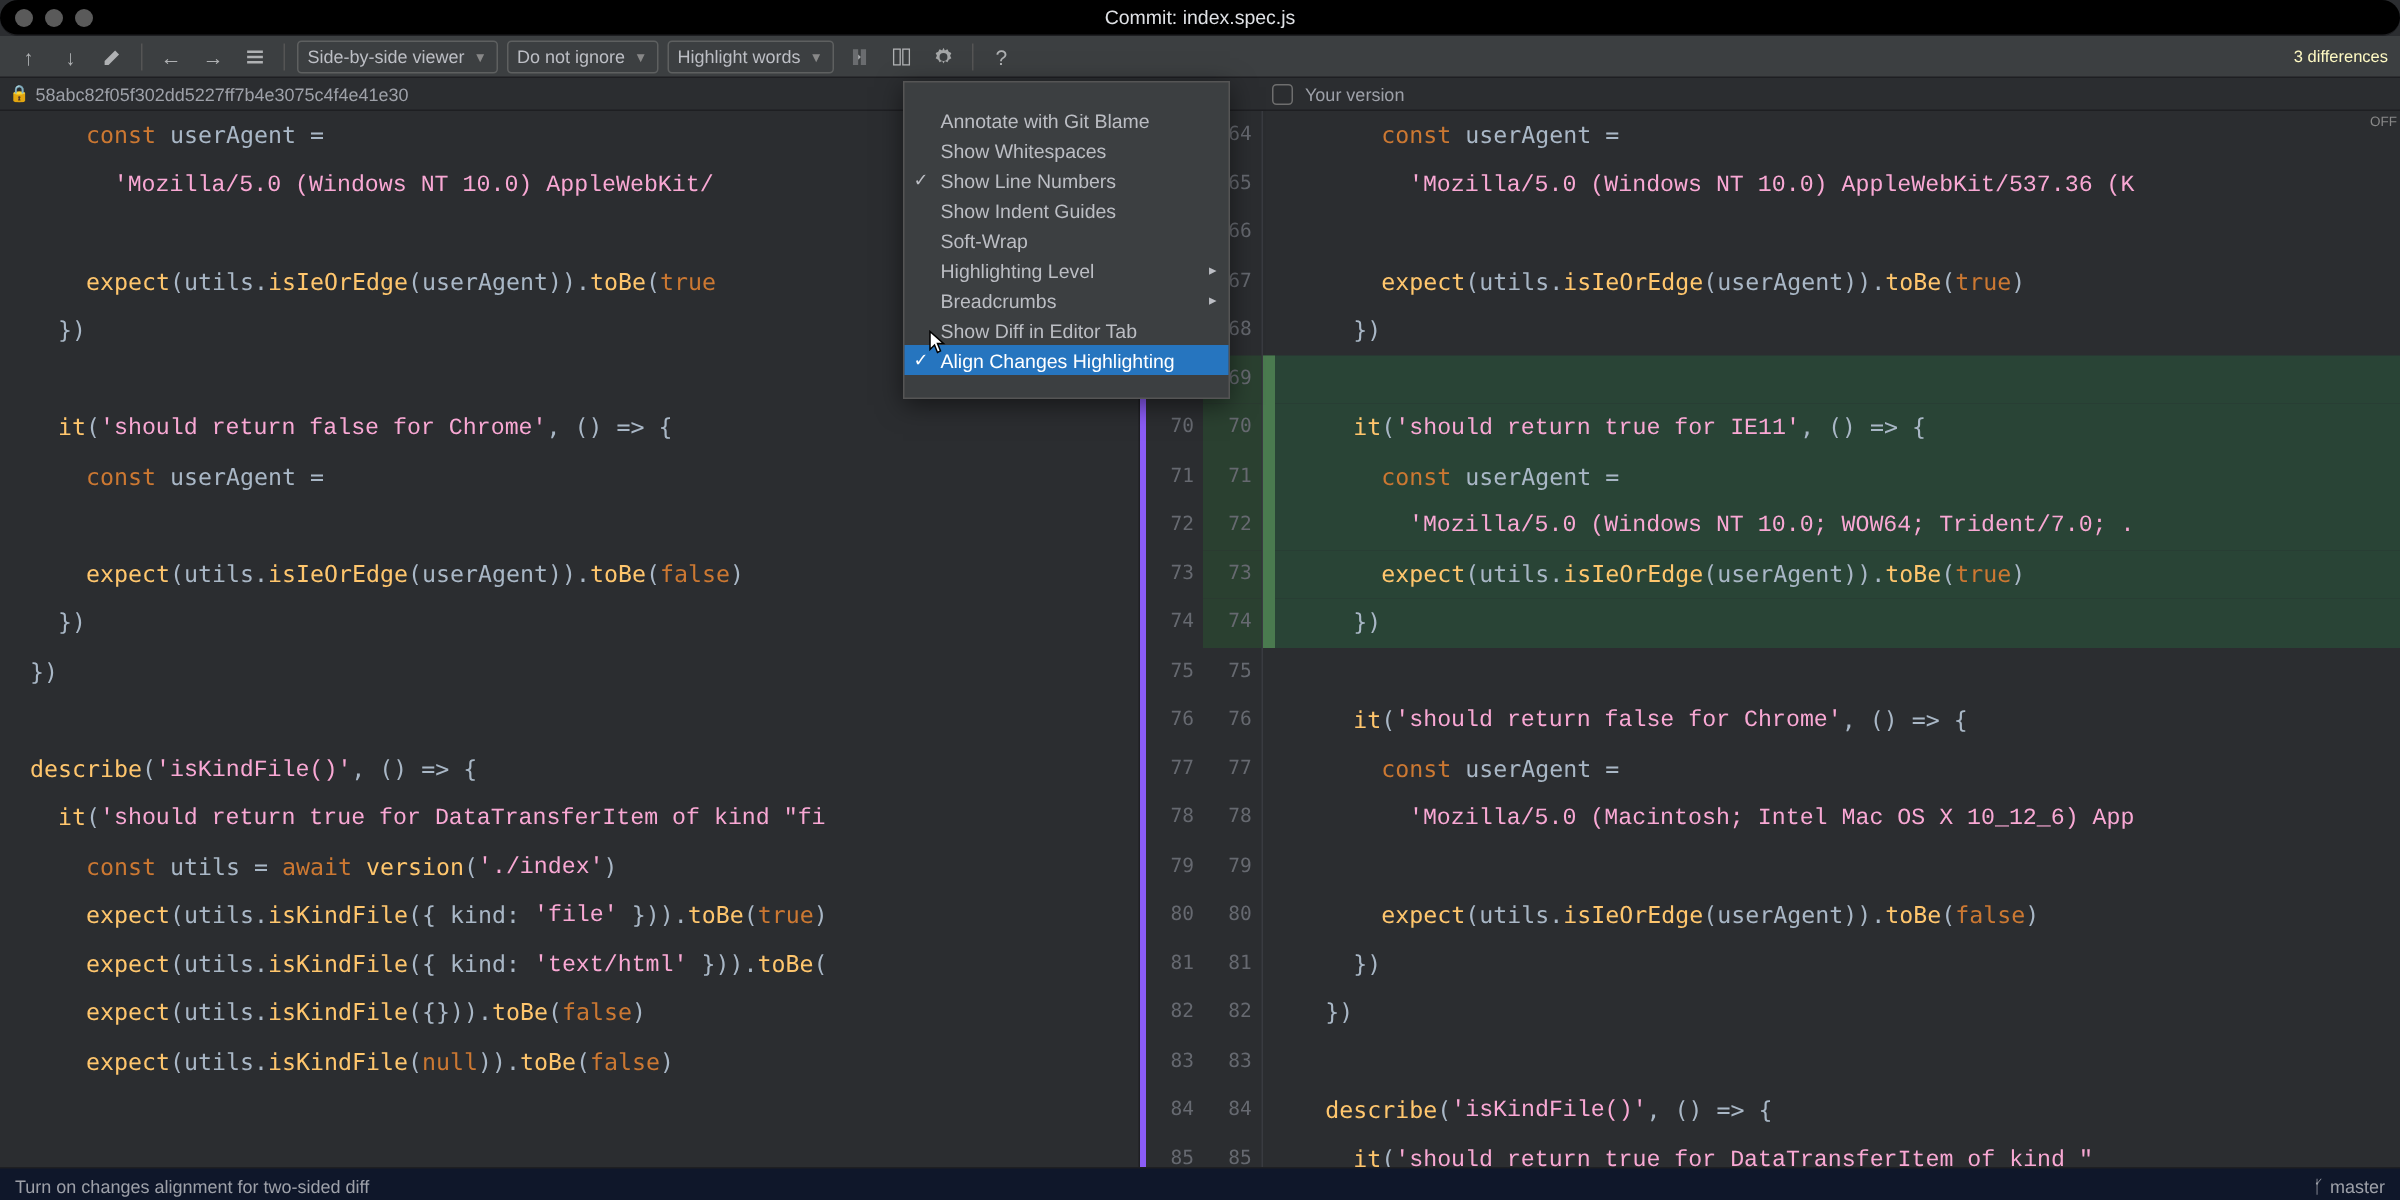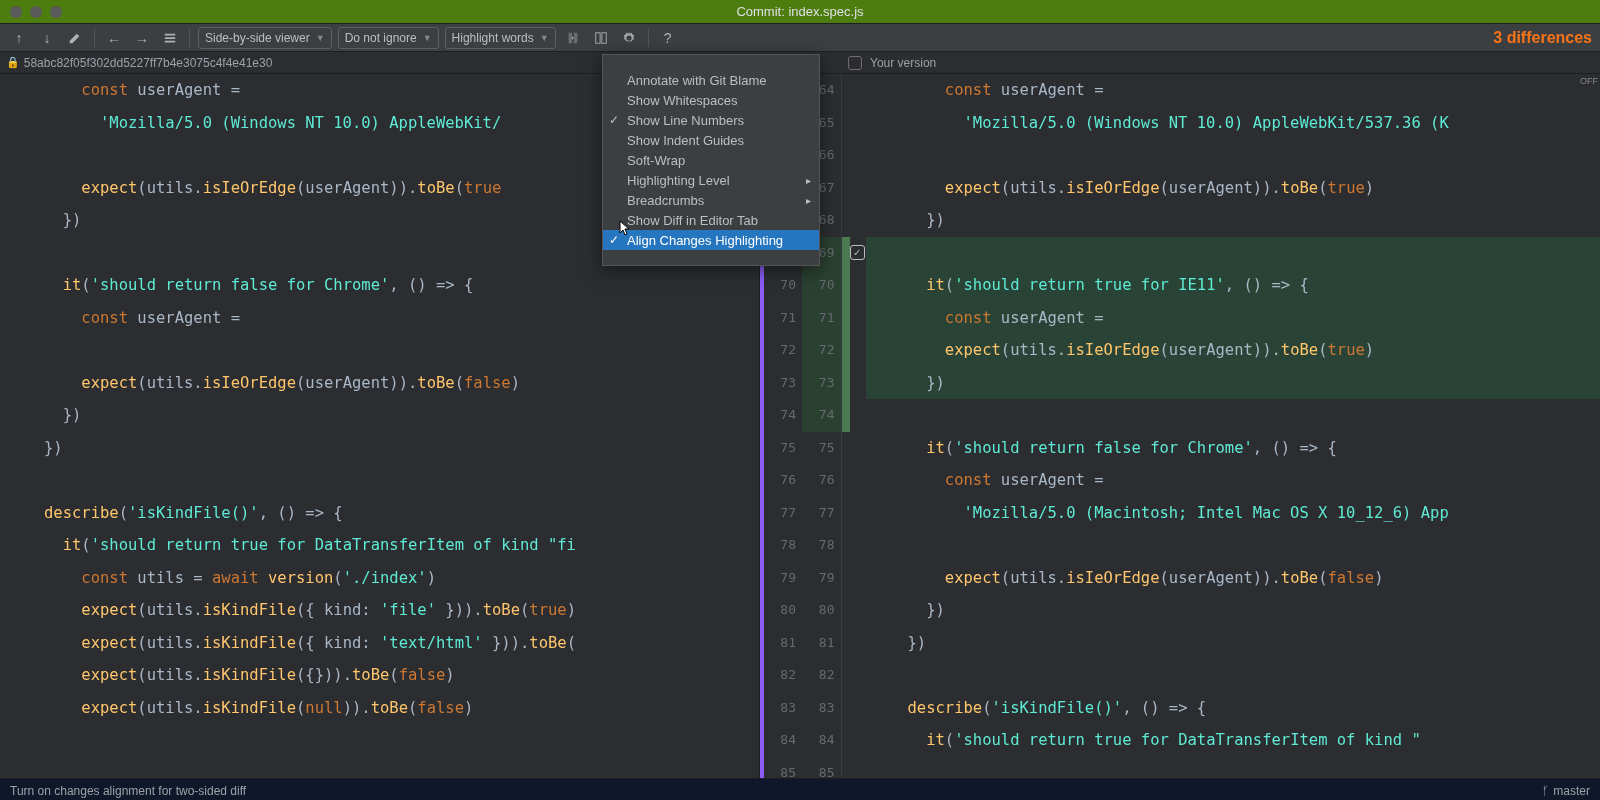--- a/index.html
+++ b/index.html
@@ -14,11 +14,12 @@
 }
 .titlebar {
   height: 24px;
-  background: #4d7c0f;
+  background: #000000;
   display: flex;
   align-items: center;
   position: relative;
   border-bottom: 1px solid #1e1f22;
+  border-radius: 12px;
 }
 .traffic-lights { display: flex; gap: 8px; padding-left: 10px; }
 .traffic-light { width: 12px; height: 12px; border-radius: 50%; background: #5a5a5a; }

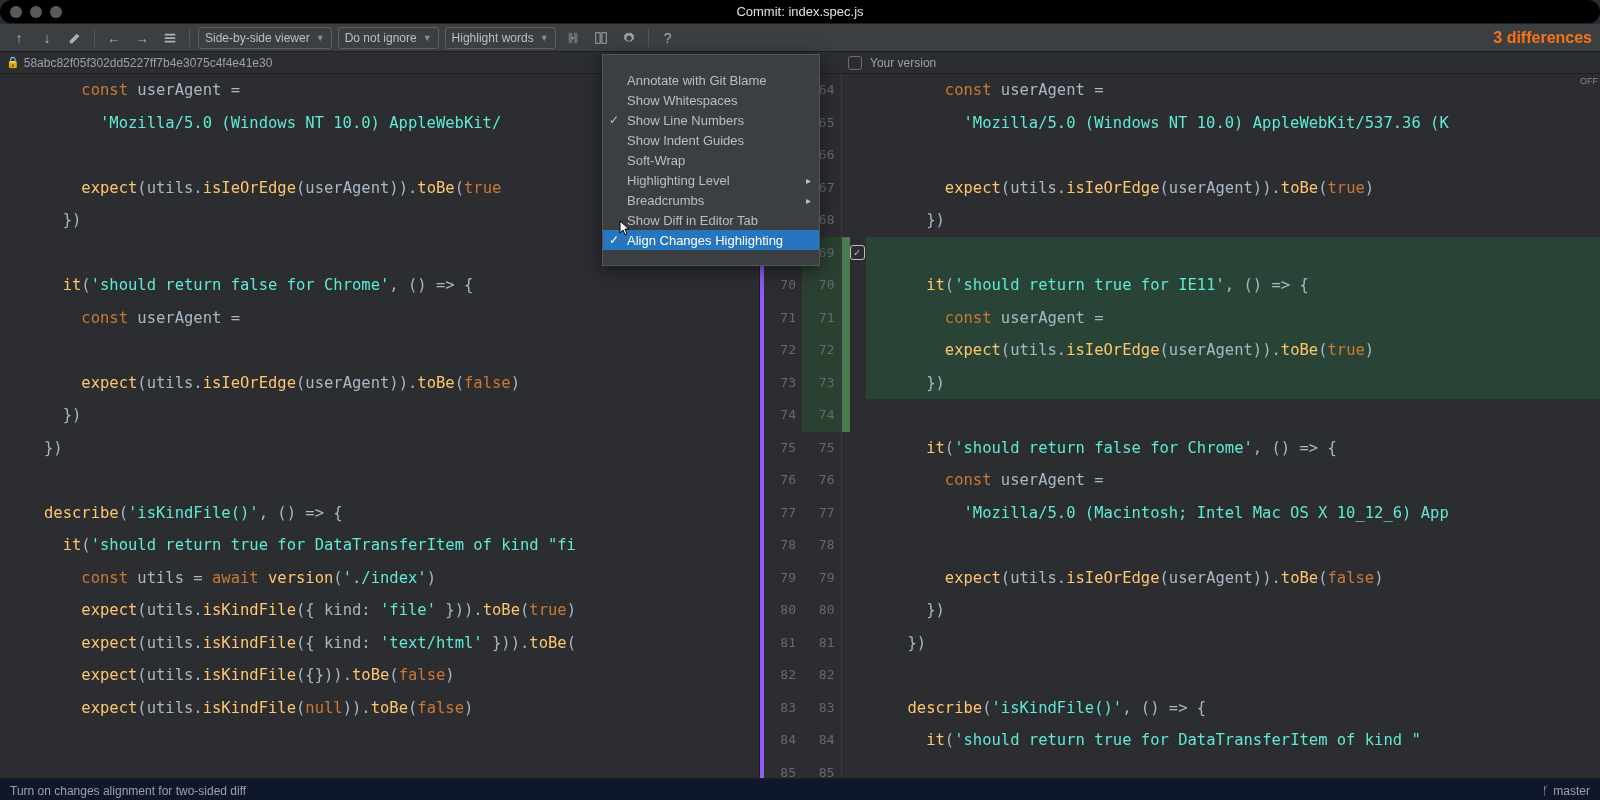--- a/index.html
+++ b/index.html
@@ -54,7 +54,7 @@
   cursor: pointer;
 }
 .tb-dropdown .arrow { font-size: 9px; color: #888; }
-.toolbar-right { margin-left: auto; color: #f97316; font-size: 16px; font-weight: bold; }
+.toolbar-right { margin-left: auto; color: #fef9c3; font-size: 11px; }
 .revision-bar {
   height: 22px;
   background: #2b2d30;

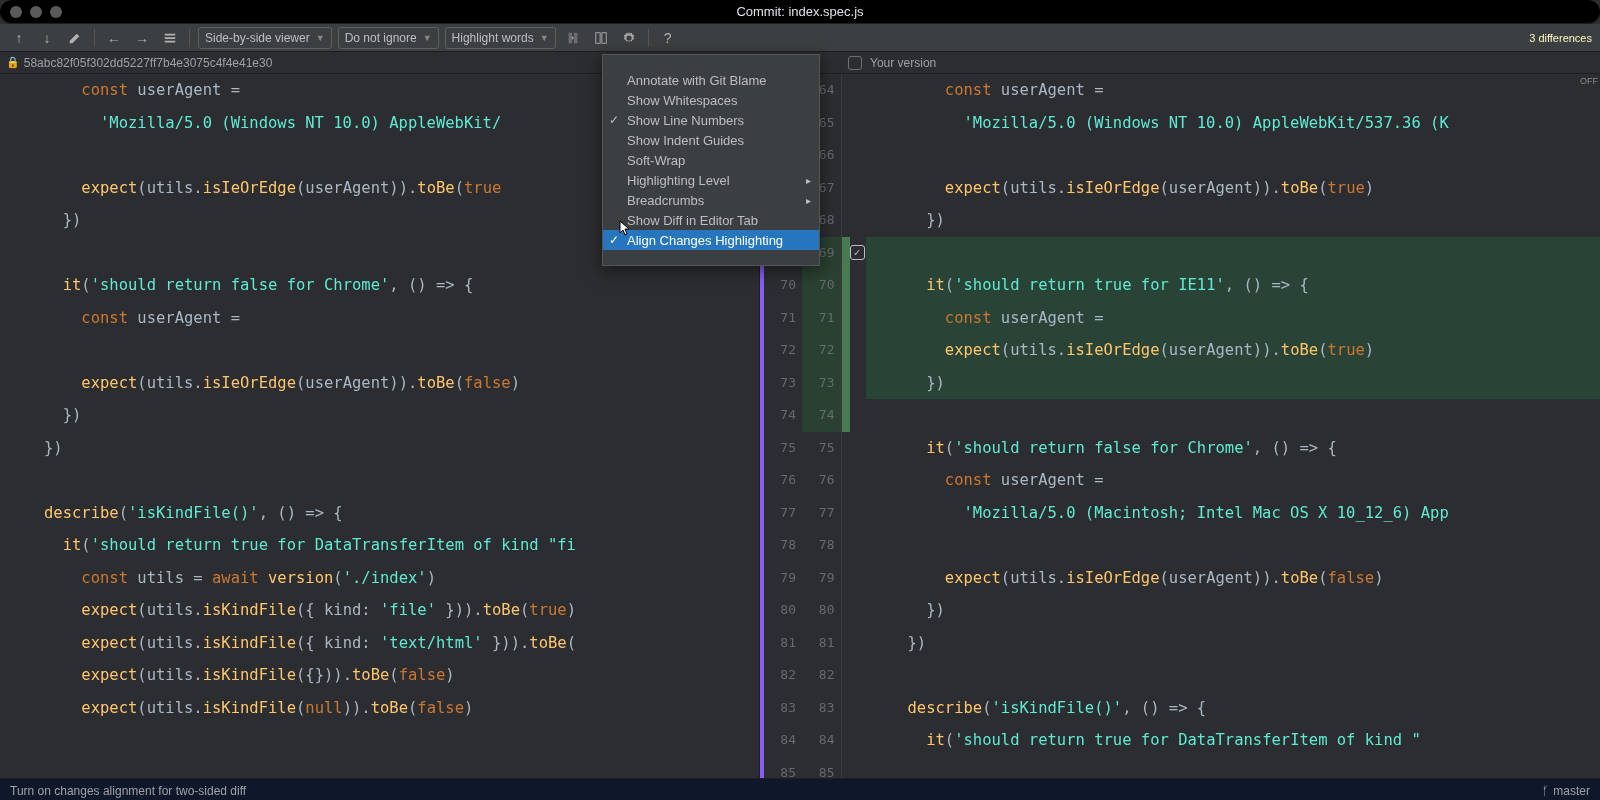--- a/index.html
+++ b/index.html
@@ -81,7 +81,6 @@
   flex: 1;
   overflow: hidden;
   position: relative;
-  padding-left: 24px;
 }
 .pane-left { border-right: 1px solid #1e1f22; }
 .gutter-split {

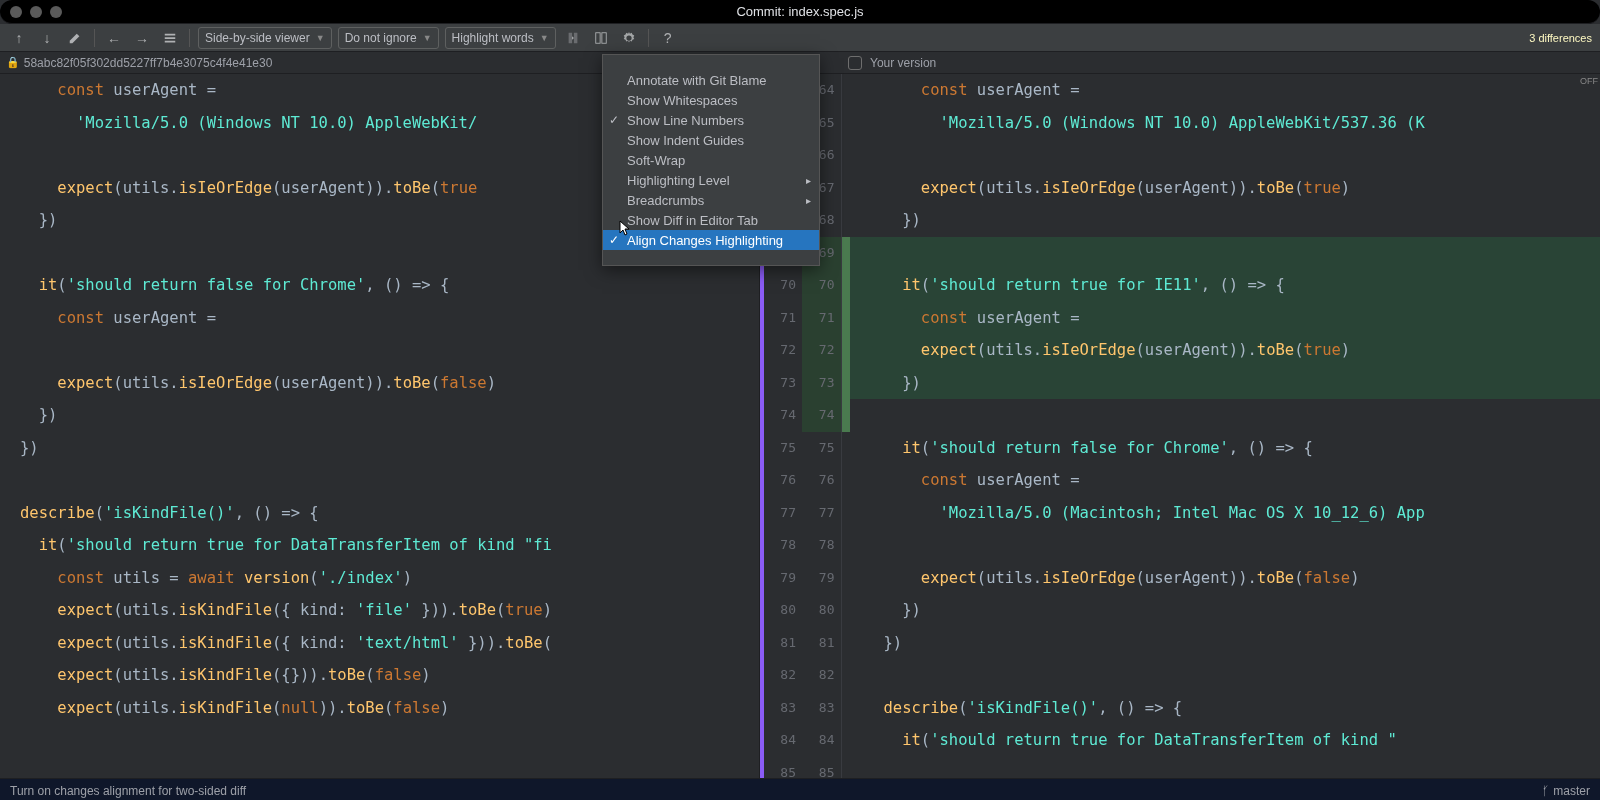--- a/index.html
+++ b/index.html
@@ -125,7 +125,7 @@
 .hl-added { background: #294436; }
 
 .tok-kw { color: #cc7832; }
-.tok-str { color: #5eead4; }
+.tok-str { color: #f9a8d4; font-family: Liberation Mono, monospace; }
 .tok-id { color: #a9b7c6; }
 .tok-punc { color: #a9b7c6; }
 .tok-bool { color: #cc7832; }

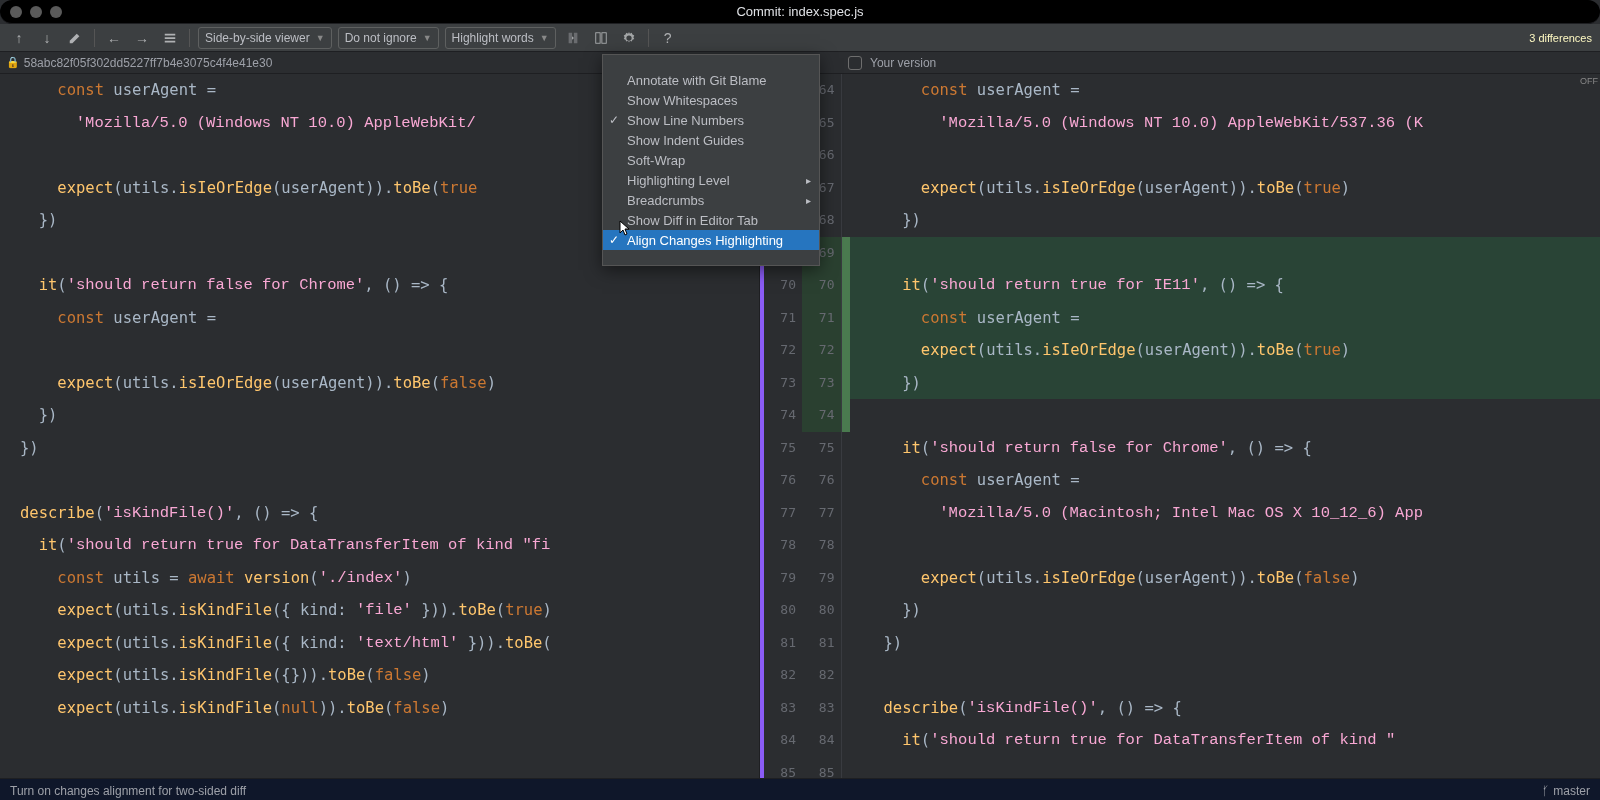--- a/index.html
+++ b/index.html
@@ -376,6 +376,7 @@
       <div class="code-line hl-added"><span class="tok-id"></span></div>
       <div class="code-line hl-added"><span class="tok-id">  </span><span class="tok-call">it</span><span class="tok-punc">(</span><span class="tok-str">'should return true for IE11'</span><span class="tok-punc">, () =&gt; {</span></div>
       <div class="code-line hl-added"><span class="tok-kw">    const </span><span class="tok-id">userAgent = </span></div>
+      <div class="code-line hl-added"><span class="tok-str">      'Mozilla/5.0 (Windows NT 10.0; WOW64; Trident/7.0; .</span></div>
       <div class="code-line hl-added"><span class="tok-id">    </span><span class="tok-call">expect</span><span class="tok-punc">(utils.</span><span class="tok-call">isIeOrEdge</span><span class="tok-punc">(userAgent)).</span><span class="tok-call">toBe</span><span class="tok-punc">(</span><span class="tok-bool">true</span><span class="tok-punc">)</span></div>
       <div class="code-line hl-added"><span class="tok-punc">  })</span></div>
       <div class="code-line"><span class="tok-id"></span></div>

